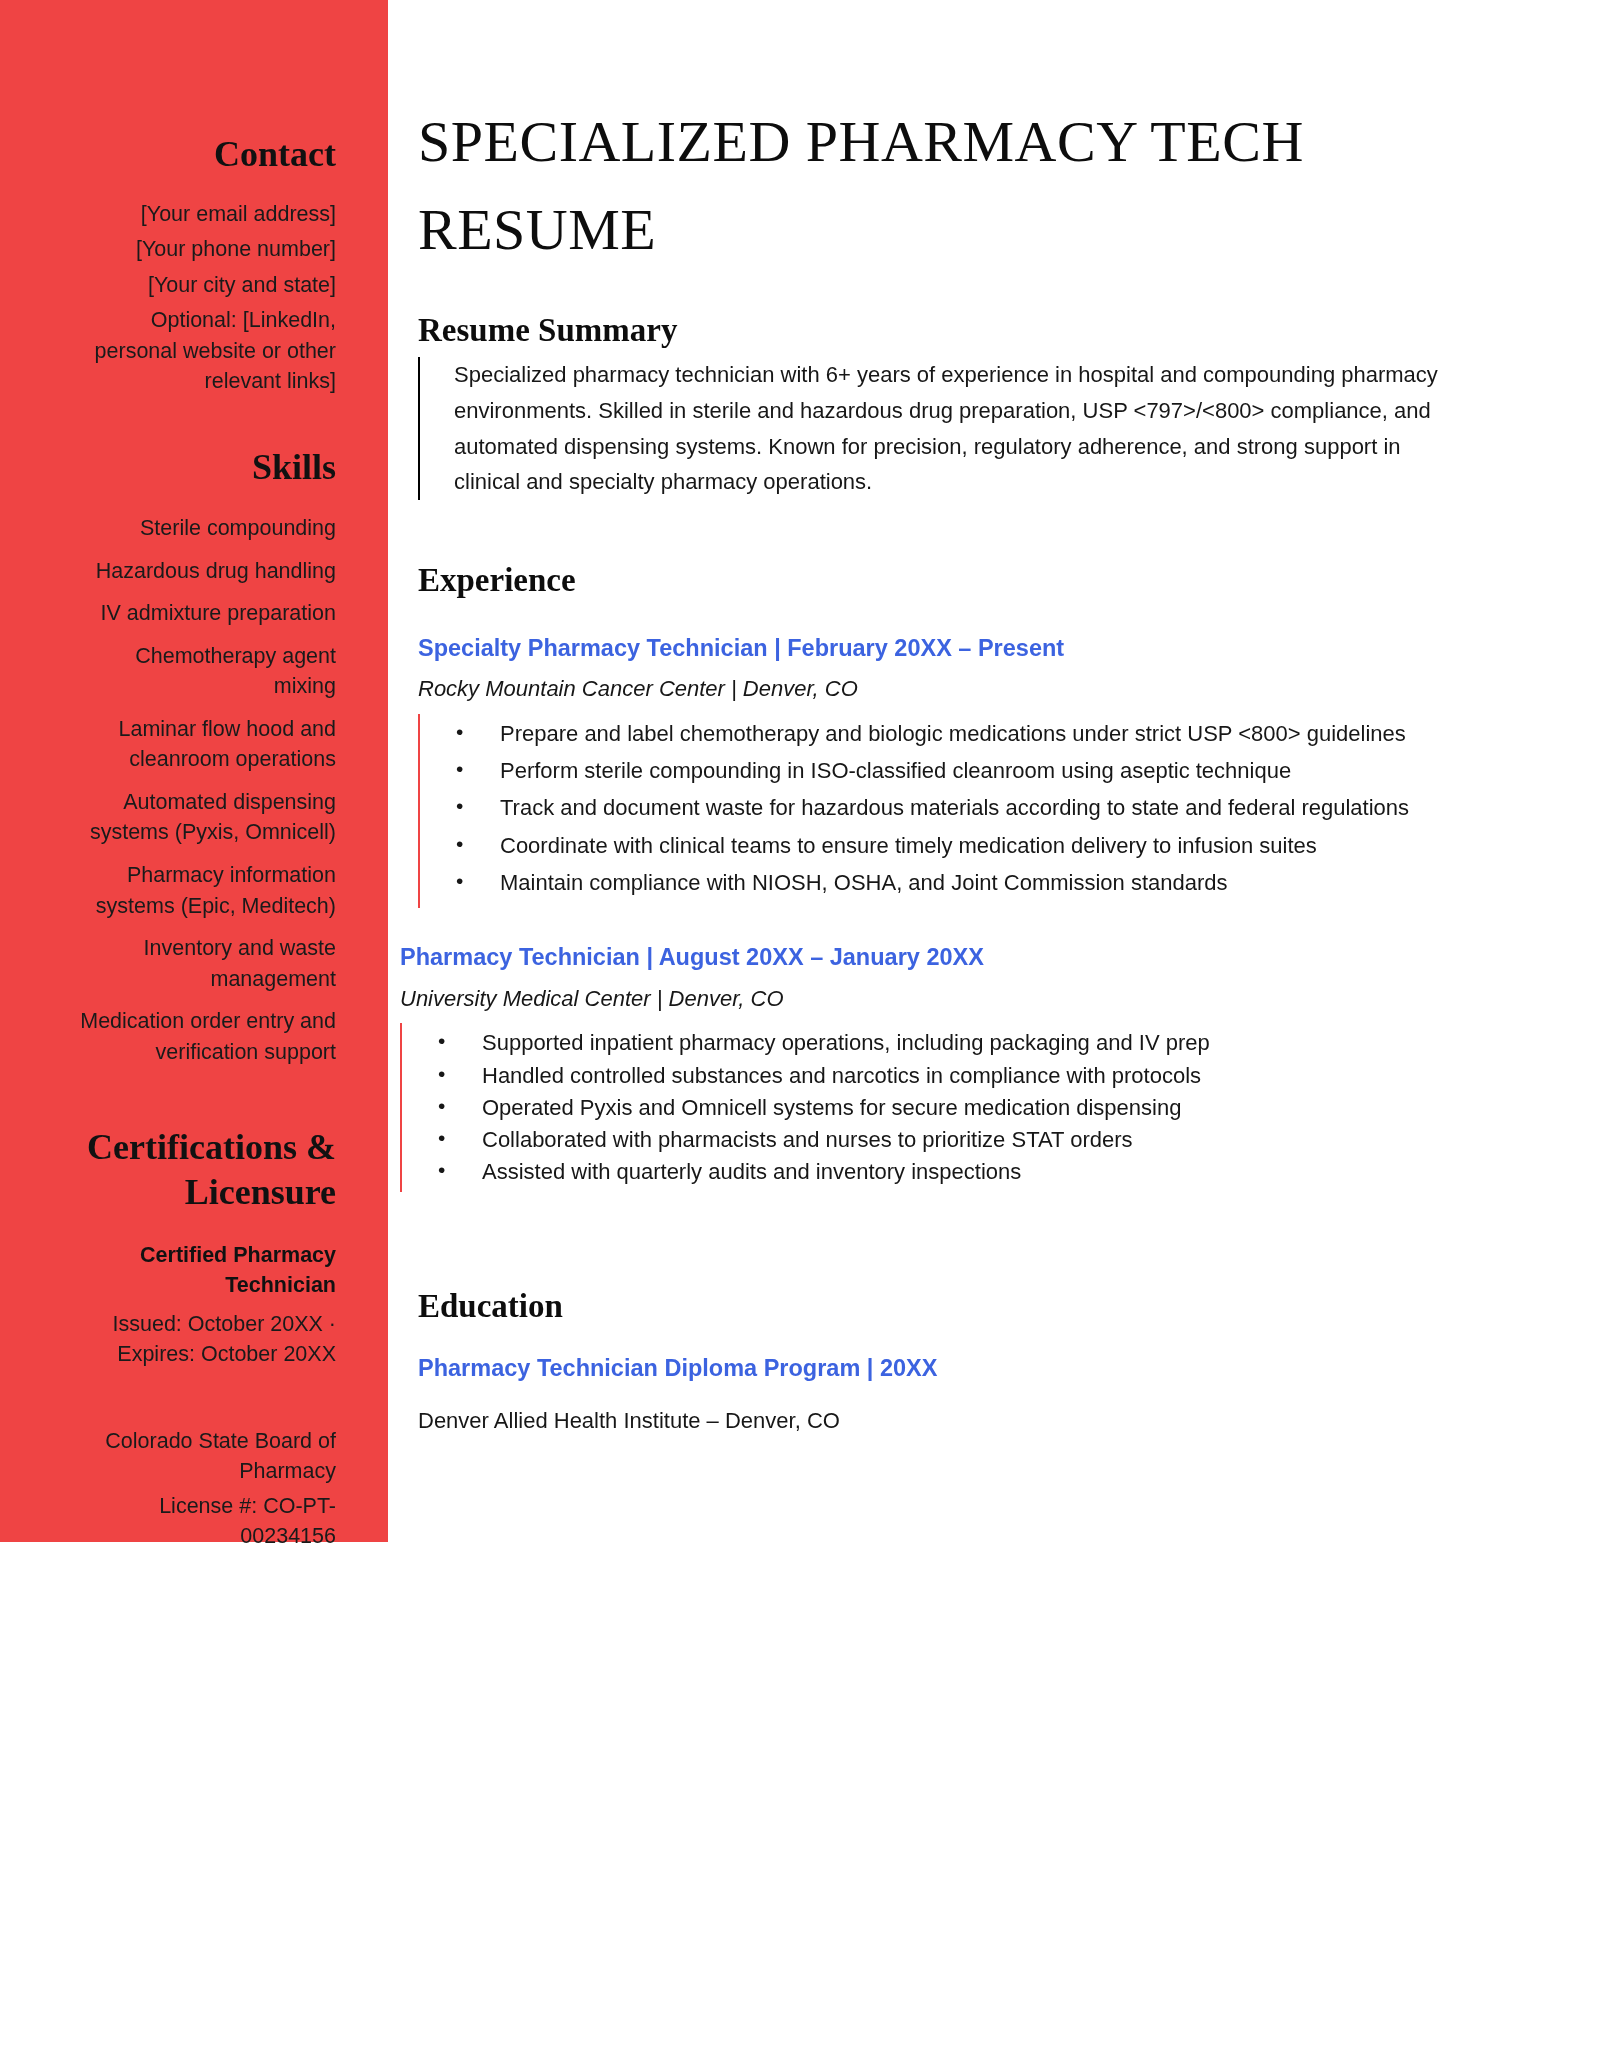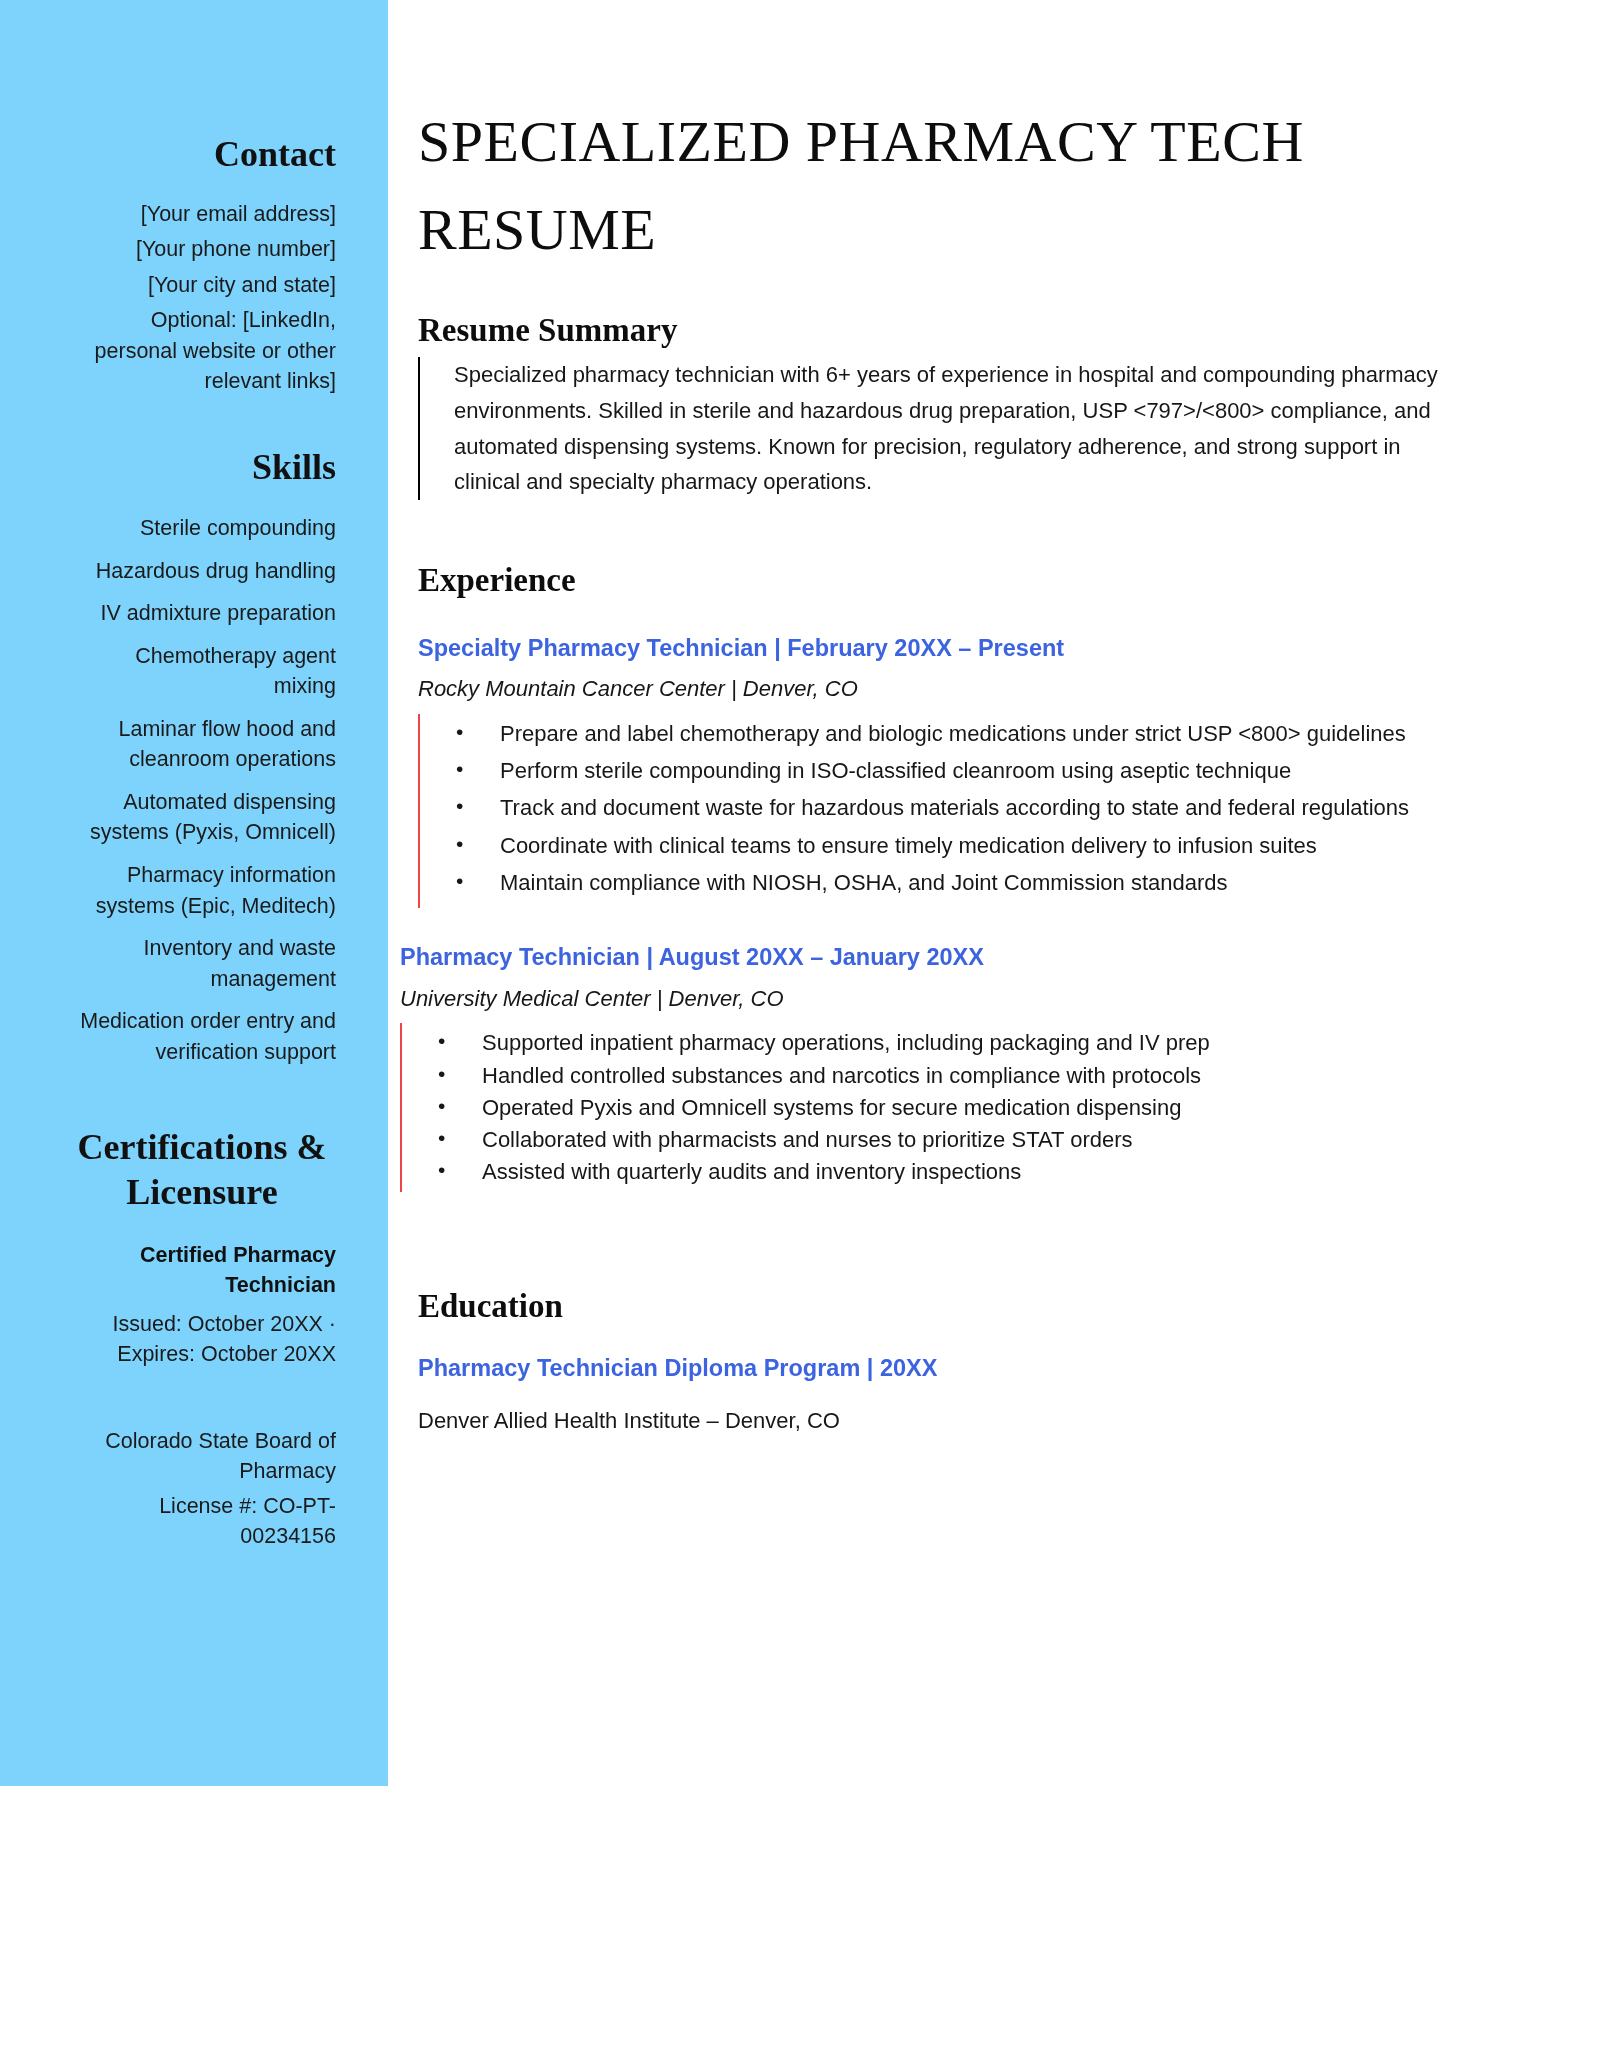--- a/index.html
+++ b/index.html
@@ -27,8 +27,8 @@
     left: 0;
     top: 0;
     width: 388px;
-    height: 1786px;
-    background: #7dd3fc;
+    height: 1542px;
+    background: #ef4444;
     box-sizing: border-box;
     padding: 0 52px 0 68px;
   }

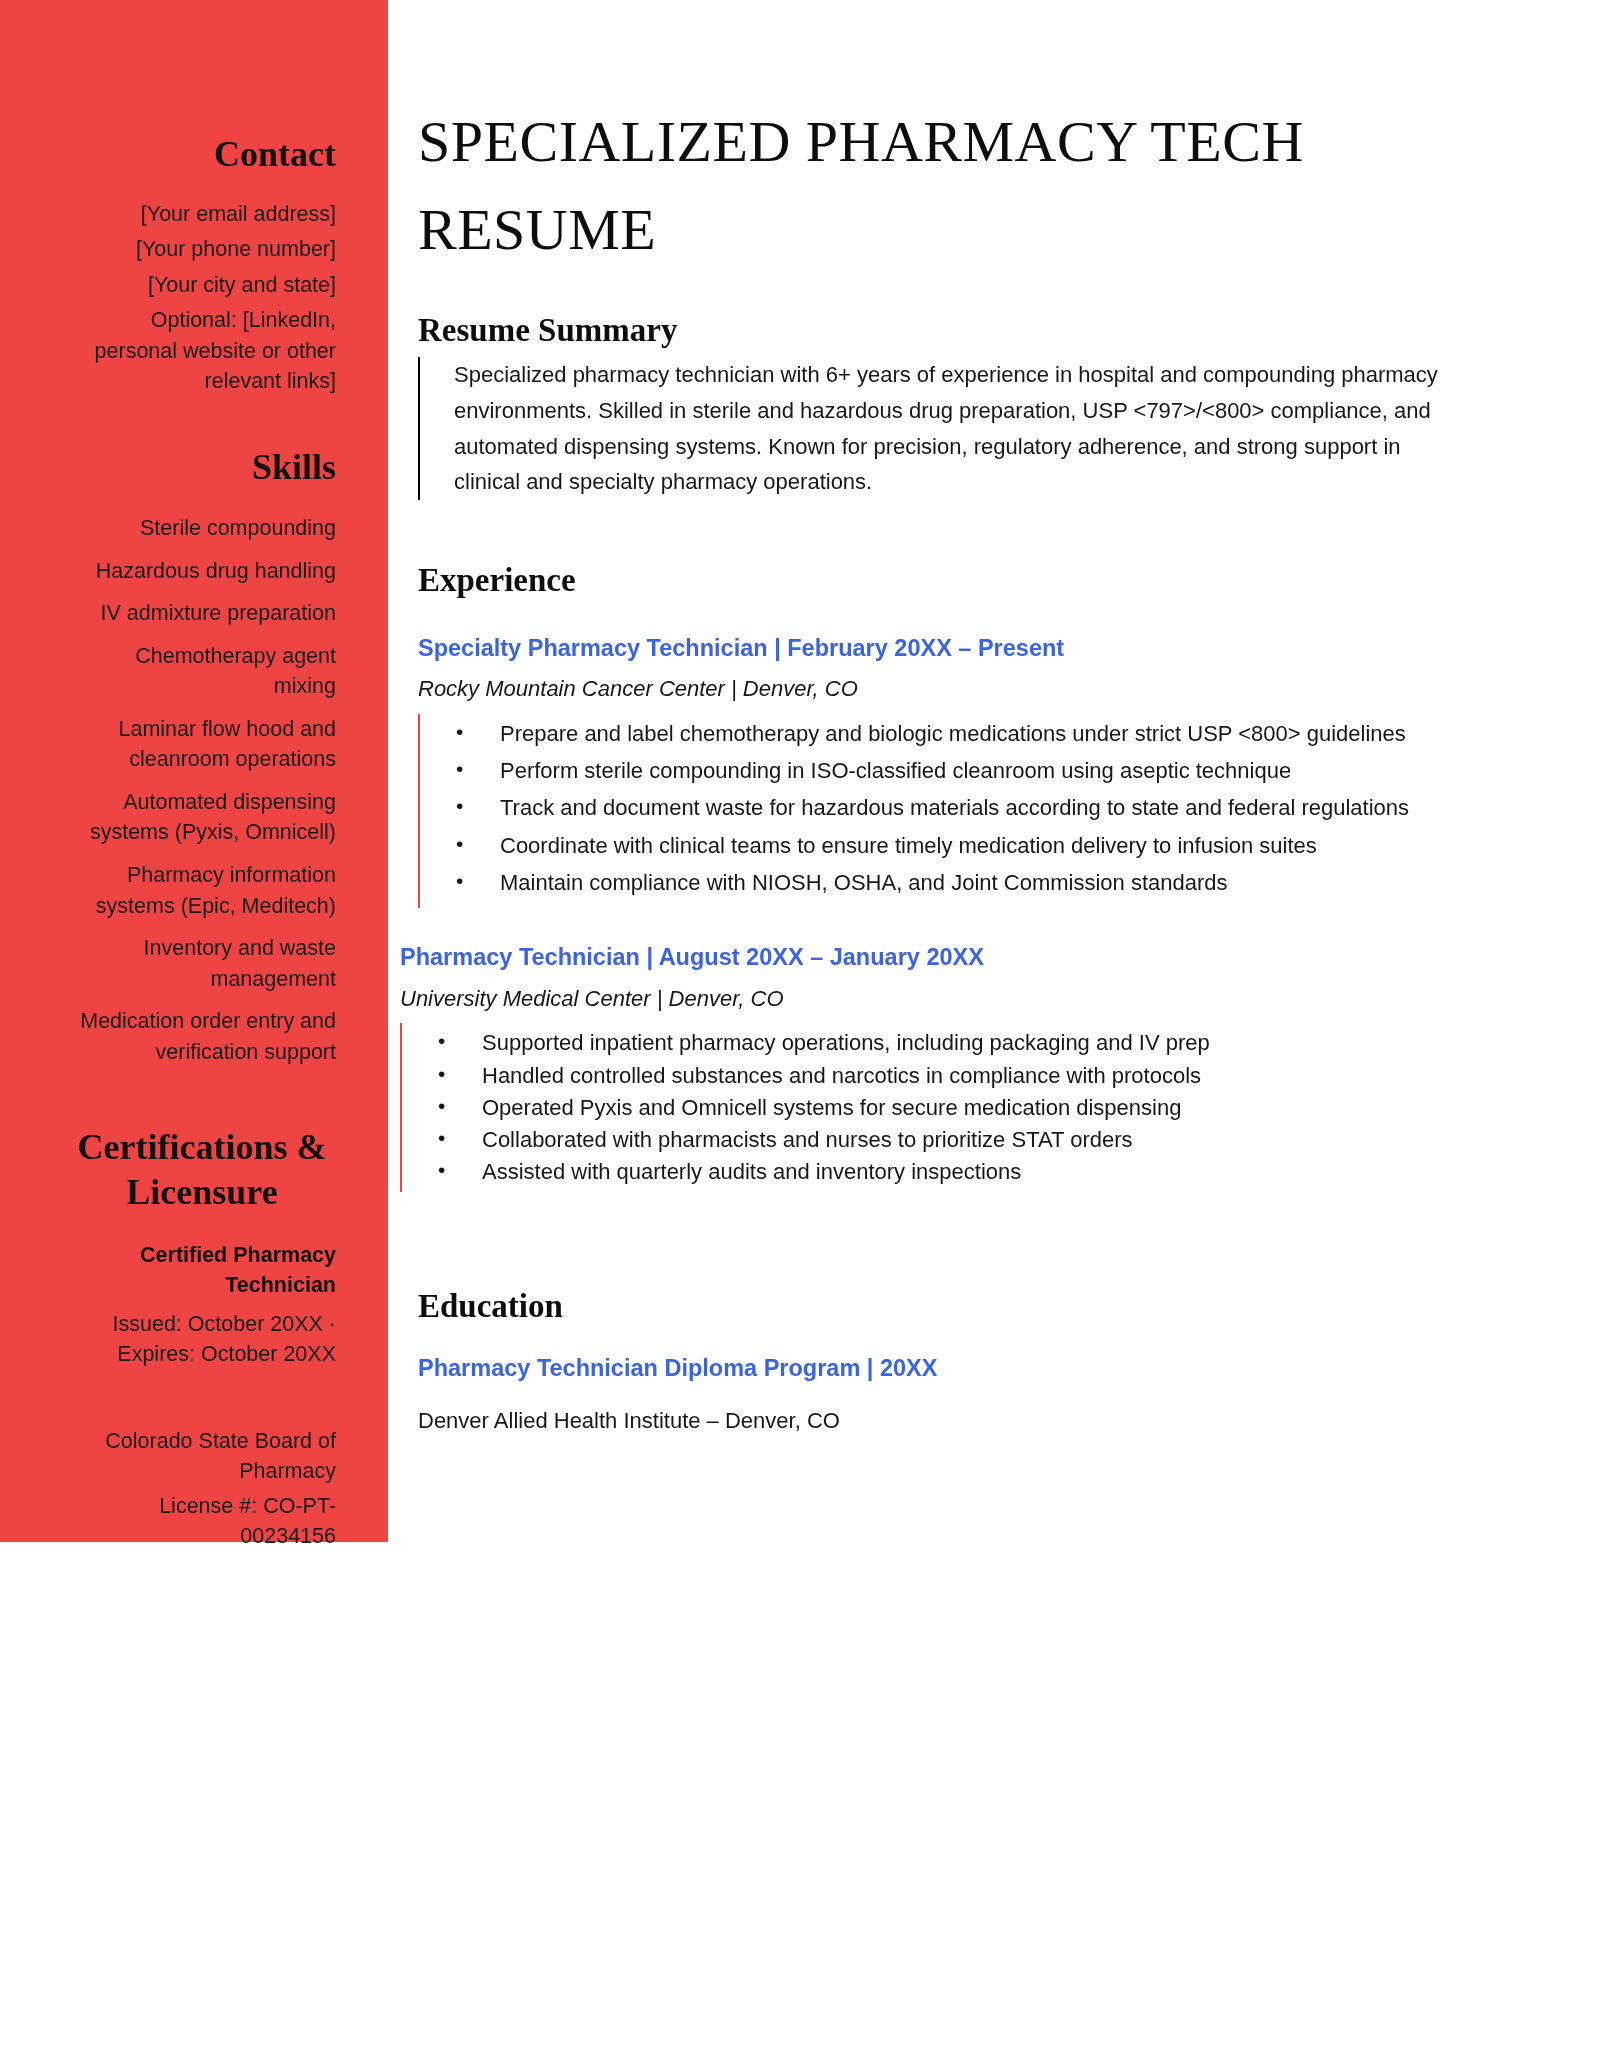--- a/index.html
+++ b/index.html
@@ -55,7 +55,7 @@
   .skills-list { margin-top: 24px; }
   .skills-list .side-text { margin-bottom: 12px; }
   #skills-heading { margin-top: 48px; }
-  #cert-heading { margin-top: 58px; text-align: center; }
+  #cert-heading { margin-top: 58px; }
   .cert-block { margin-top: 26px; }
   .cert-block + .cert-block { margin-top: 56px; }
   .cert-name {

